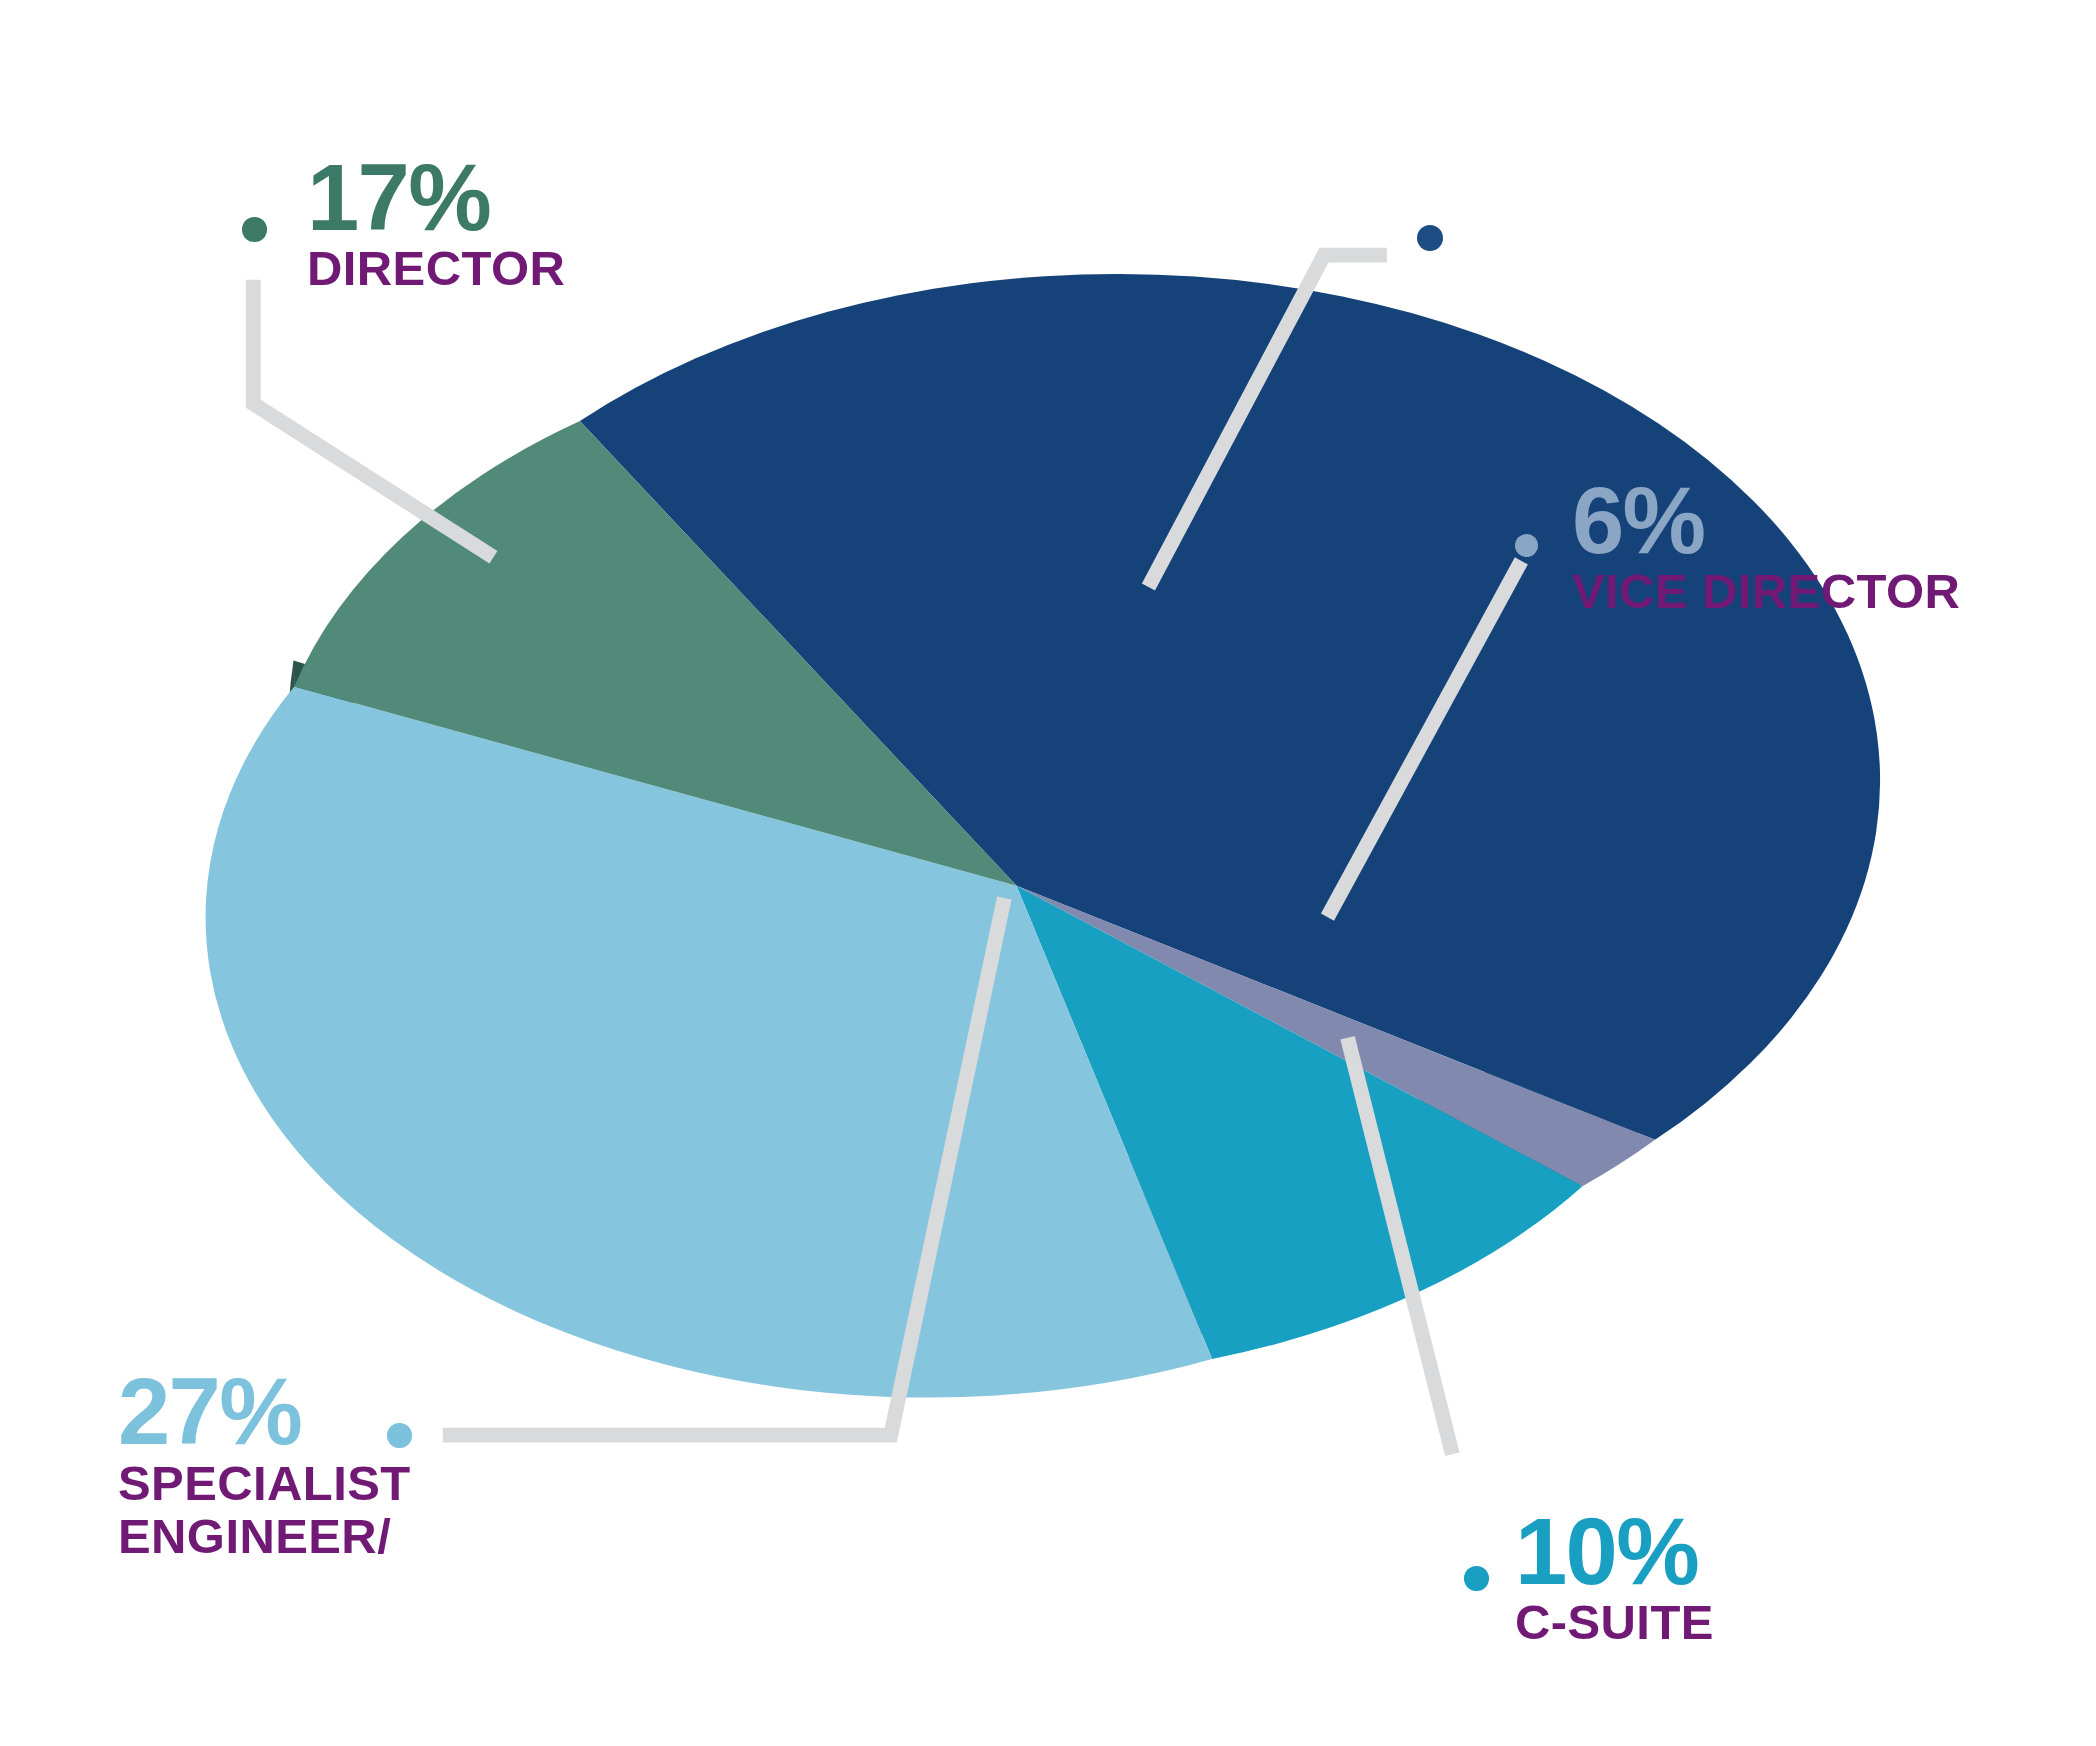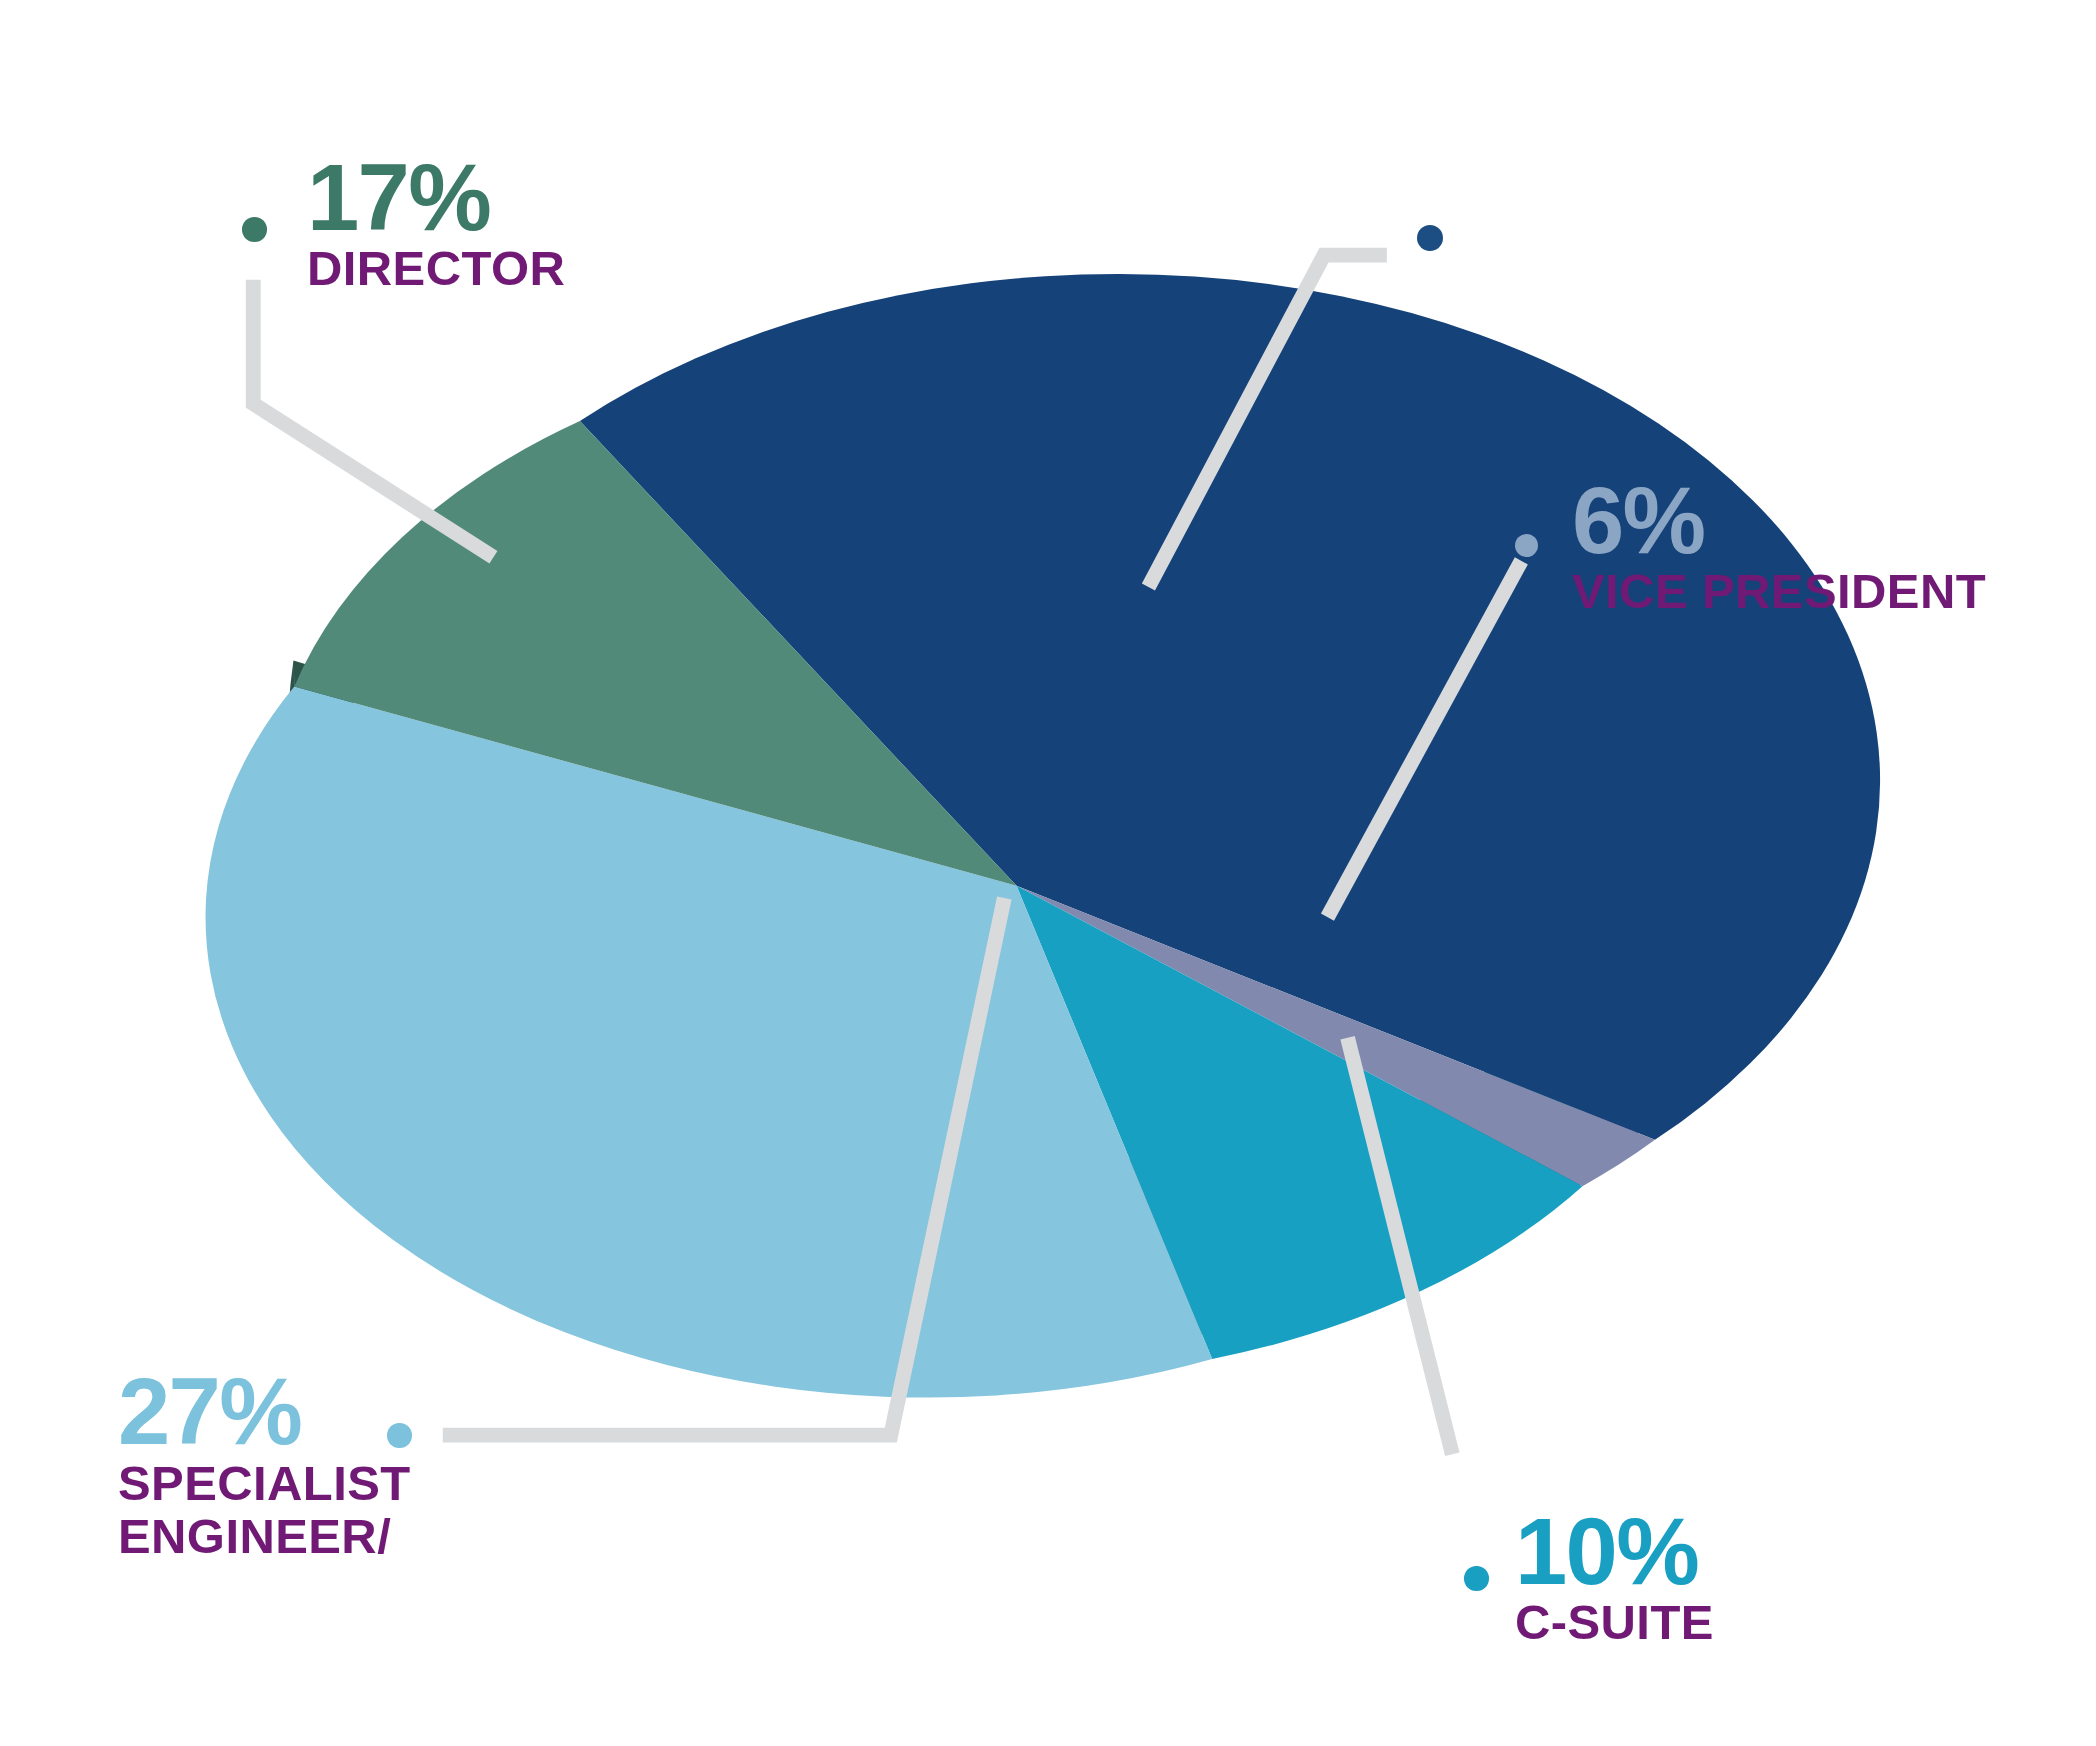--- a/index.html
+++ b/index.html
@@ -188,7 +188,7 @@
   <span class="dot" id="dot-vp" style="background:#8BA5C4"></span>
   <div class="callout" id="callout-vp">
     <span class="pct" style="color:#8BA5C4">6%</span>
-    <span class="lbl">VICE PRESIDENT</span>
+    <span class="lbl">VICE DIRECTOR</span>
   </div>
 
   <span class="dot" id="dot-engineer" style="background:#7CC2DD"></span>

